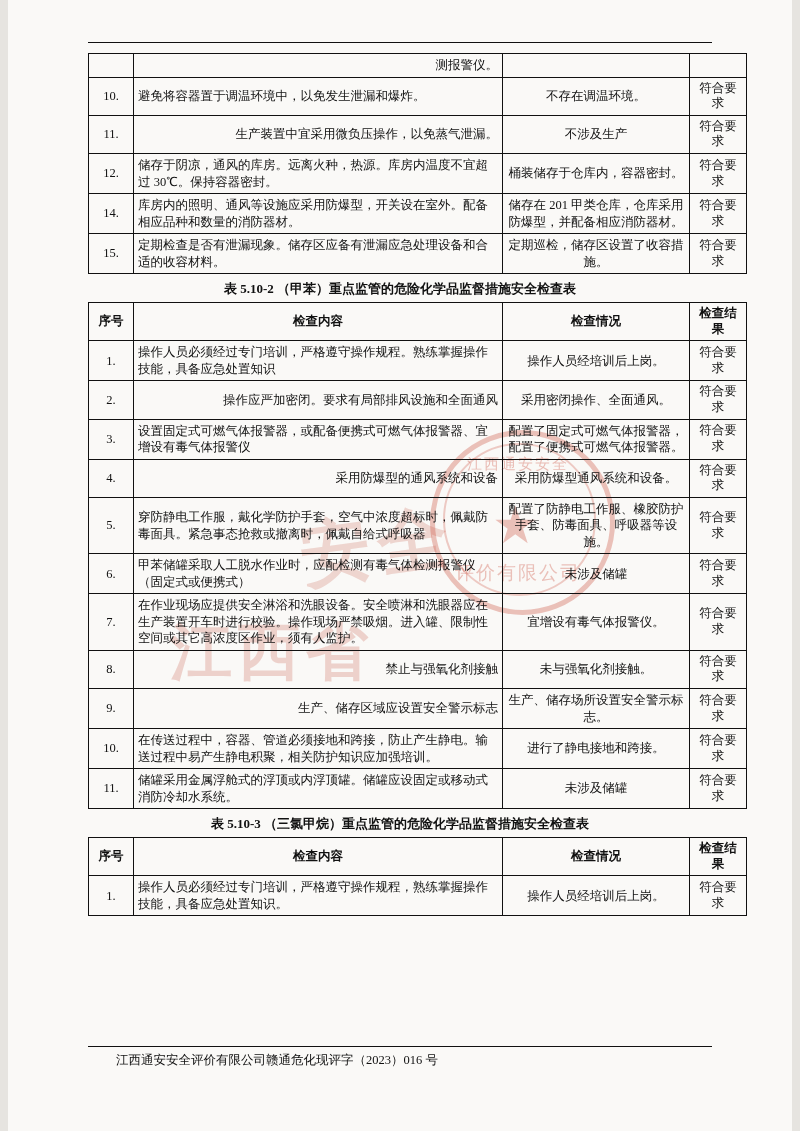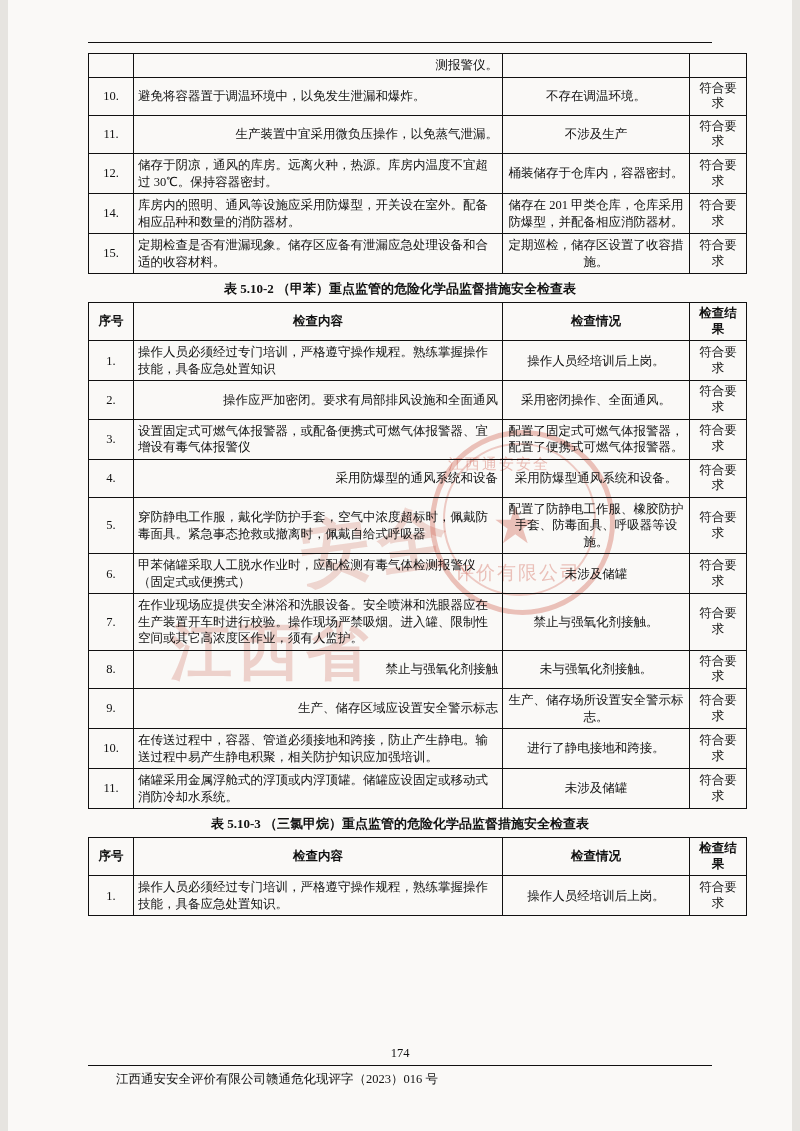--- a/index.html
+++ b/index.html
@@ -97,7 +97,7 @@
   }
   .wm-seal-txt{
     position:absolute;left:448px;top:455px;width:140px;
-    font-size:15px;color:rgba(200,60,40,0.32);
+    text-align:center;font-size:15px;color:rgba(200,60,40,0.32);
     letter-spacing:2px;
   }
   .wm-seal-txt2{

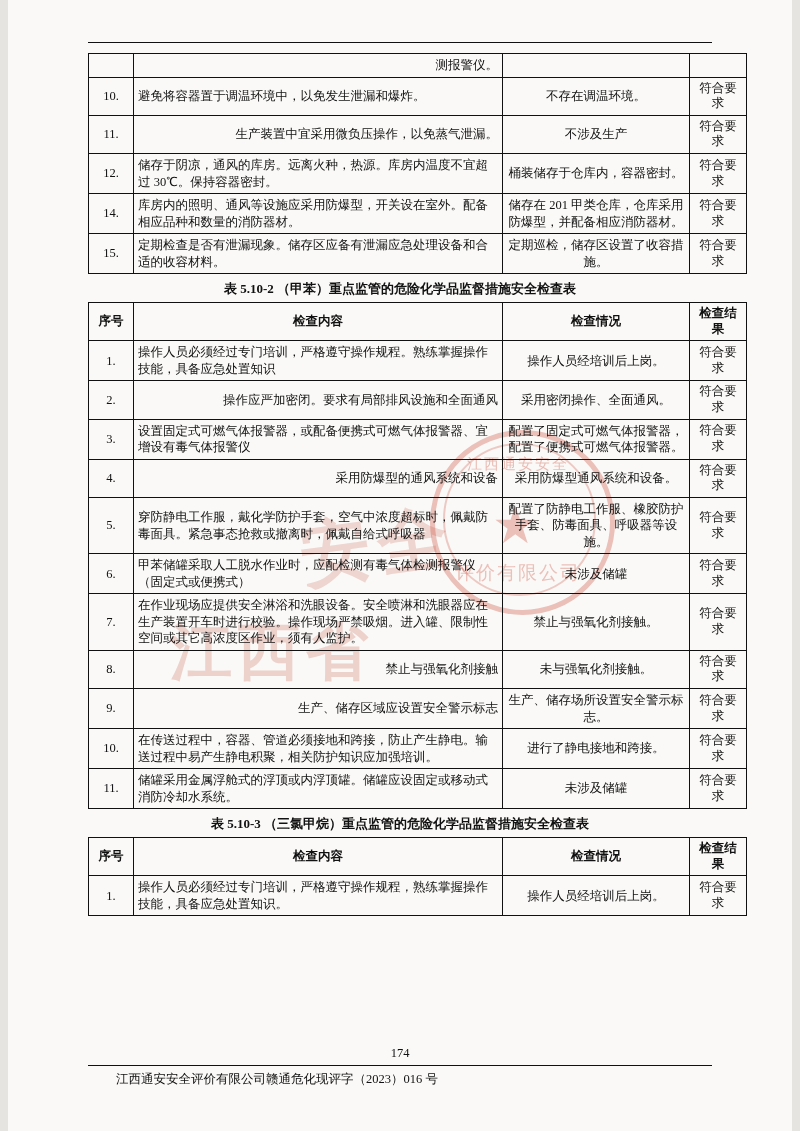--- a/index.html
+++ b/index.html
@@ -218,7 +218,7 @@
       <tr>
         <td class="c-idx">7.</td>
         <td class="c-content">在作业现场应提供安全淋浴和洗眼设备。安全喷淋和洗眼器应在生产装置开车时进行校验。操作现场严禁吸烟。进入罐、限制性空间或其它高浓度区作业，须有人监护。</td>
-        <td class="c-status">禁止与强氧化剂接触。</td>
+        <td class="c-status">宜增设有毒气体报警仪。</td>
         <td class="c-result">符合要求</td>
       </tr>
       <tr>

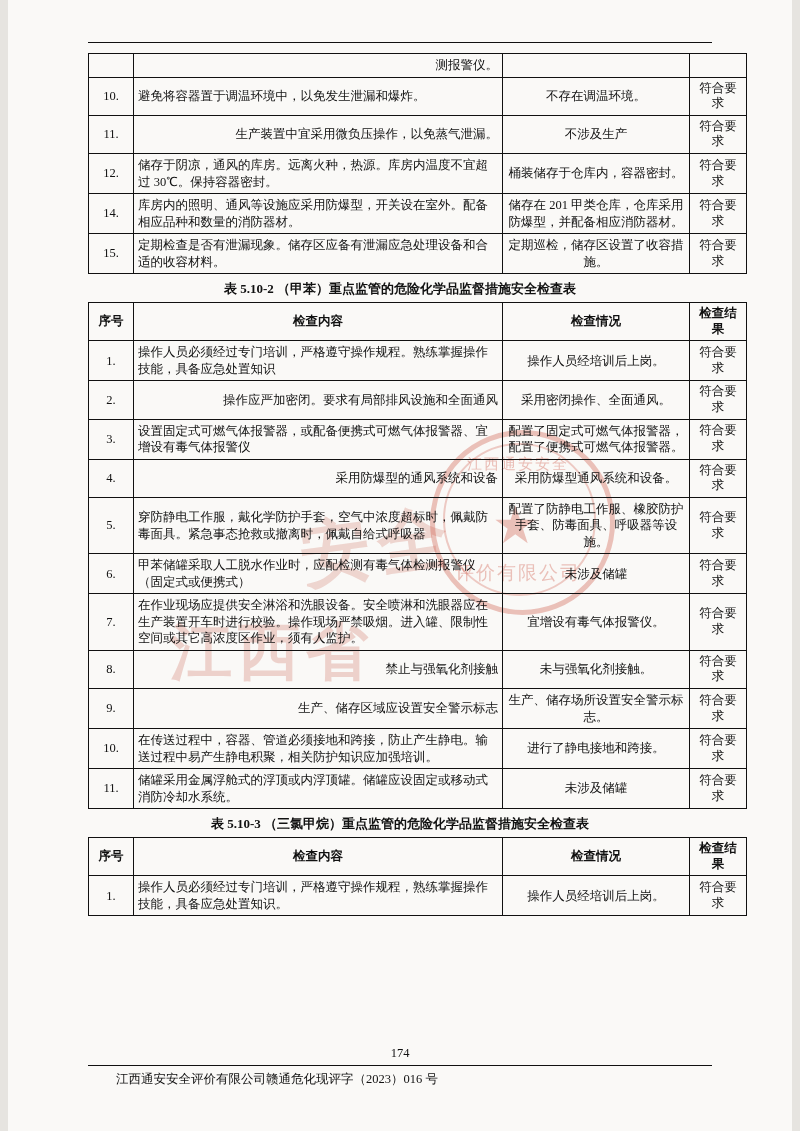--- a/index.html
+++ b/index.html
@@ -269,7 +269,6 @@
   </div>
 
   <div class="footer">
-    <div class="pagenum">174</div>
     <div class="hr-bot"></div>
     <div class="foot-row">
       <div>江西通安安全评价有限公司</div>

